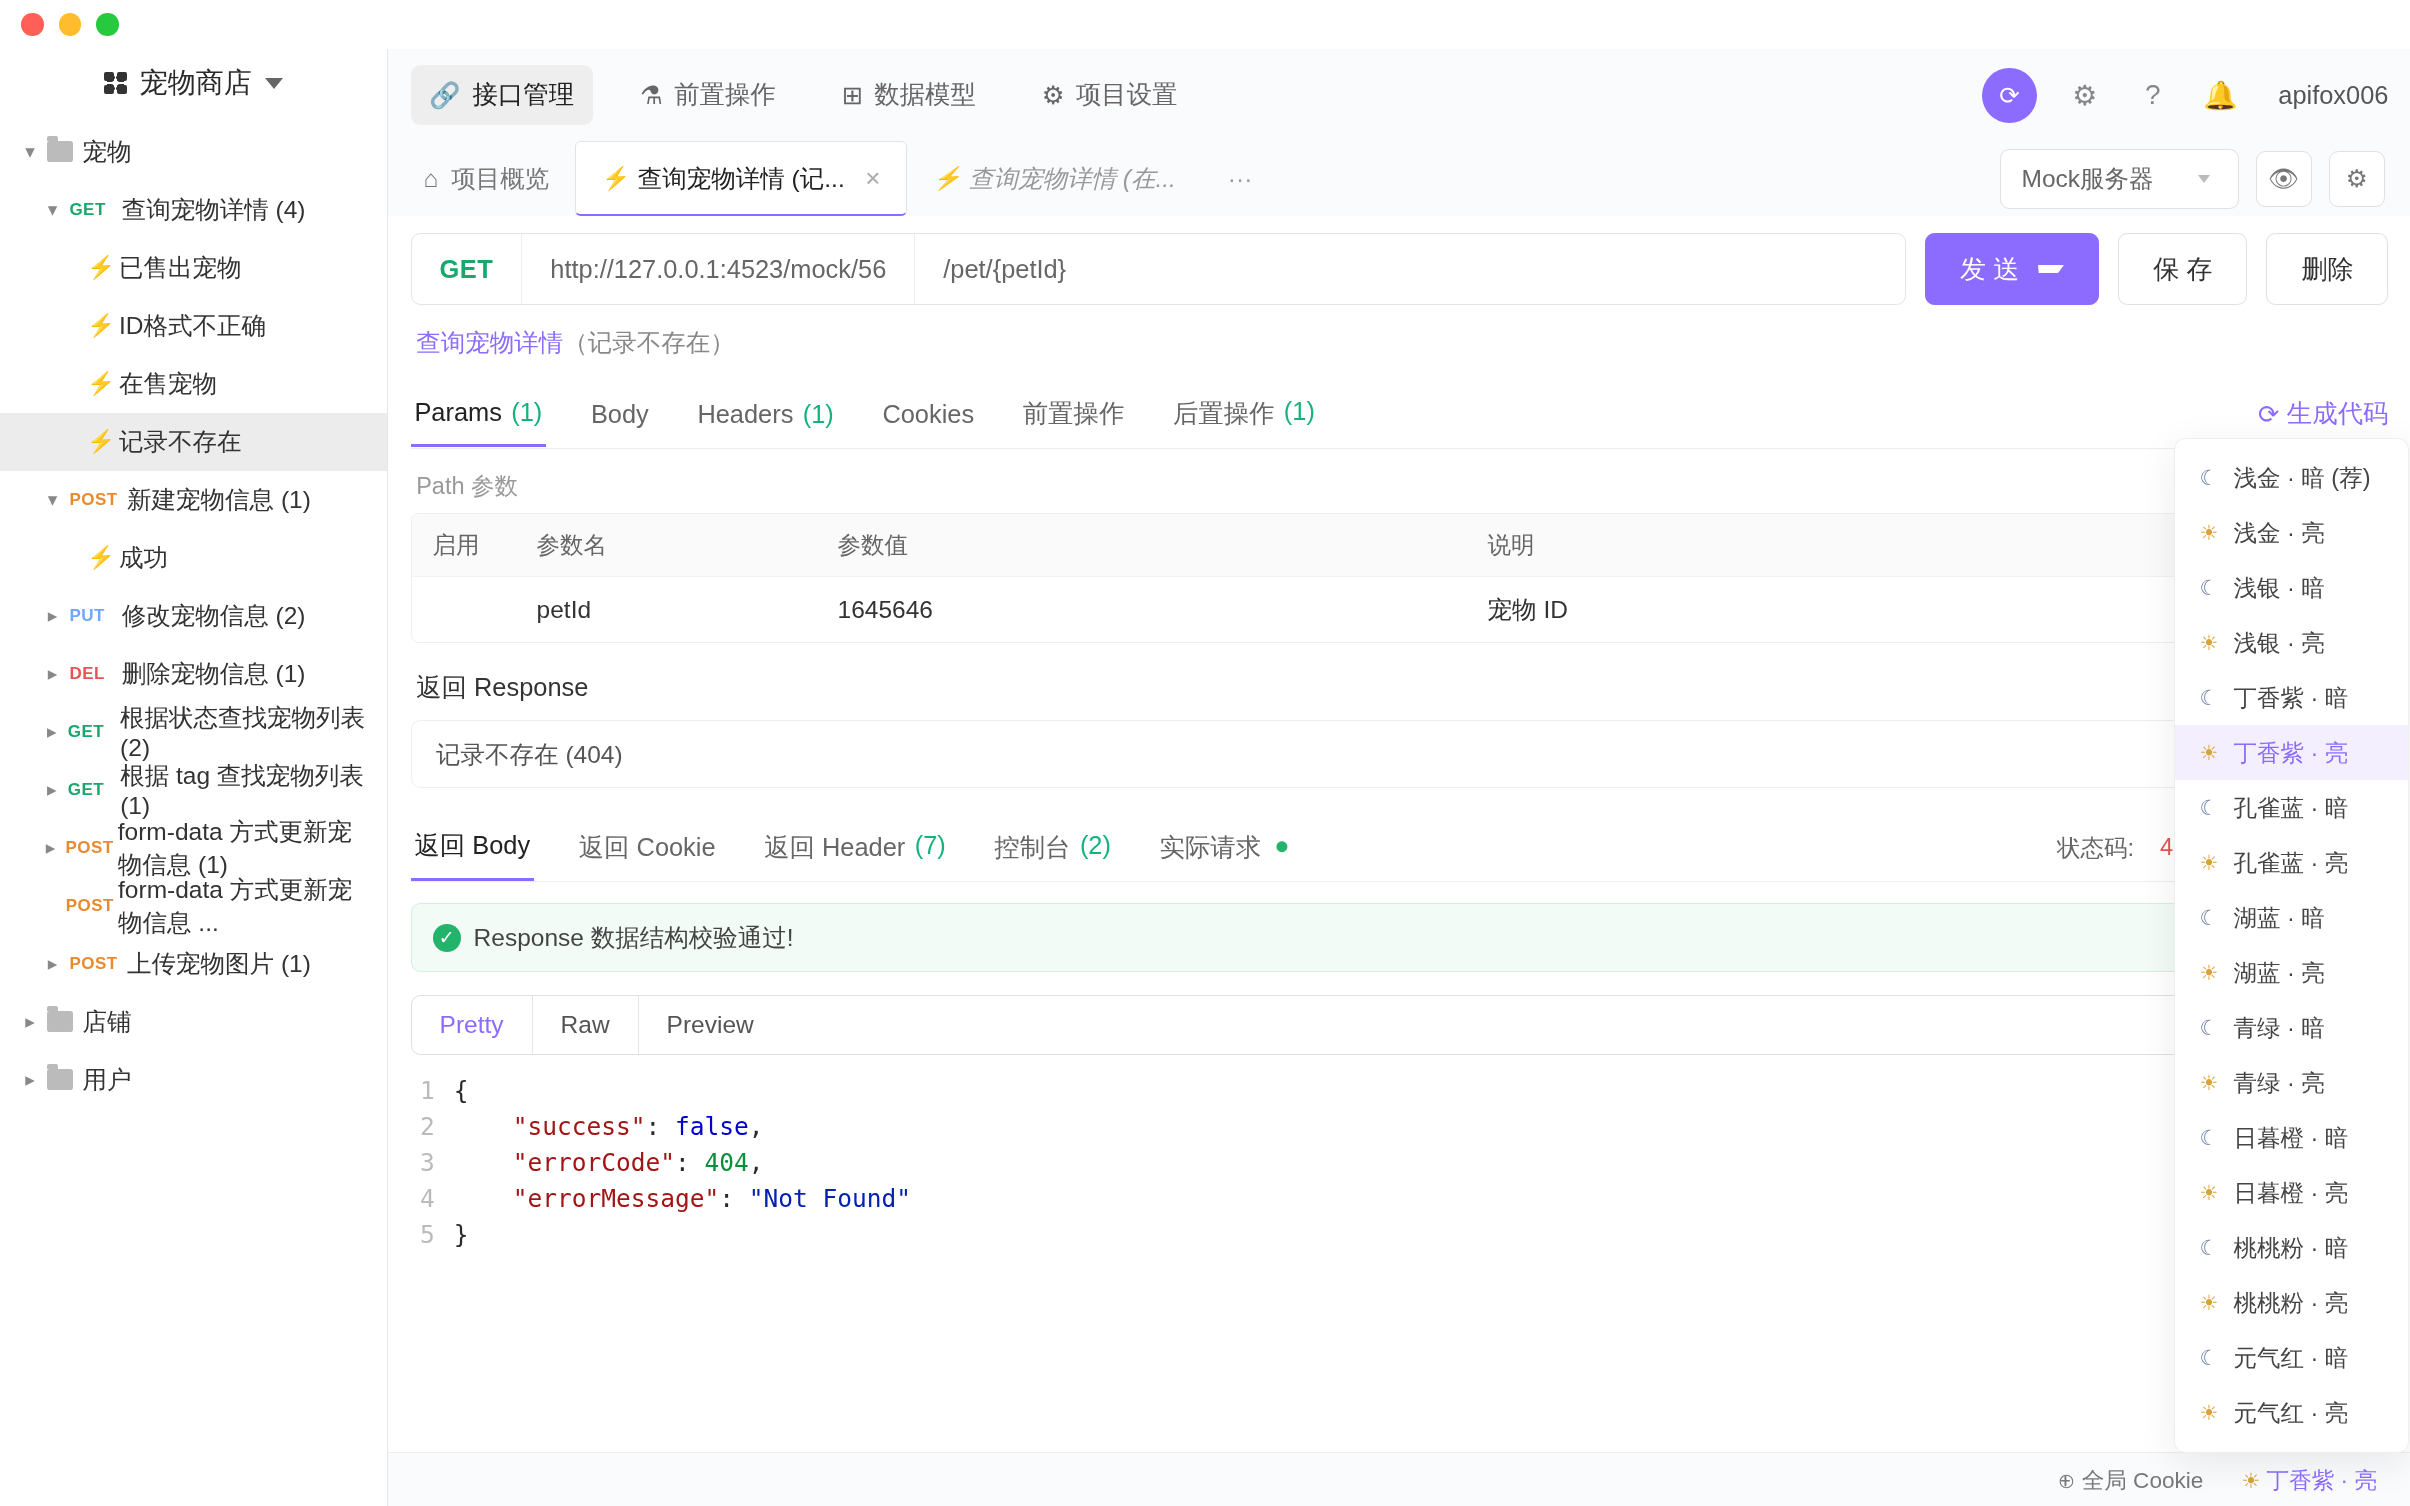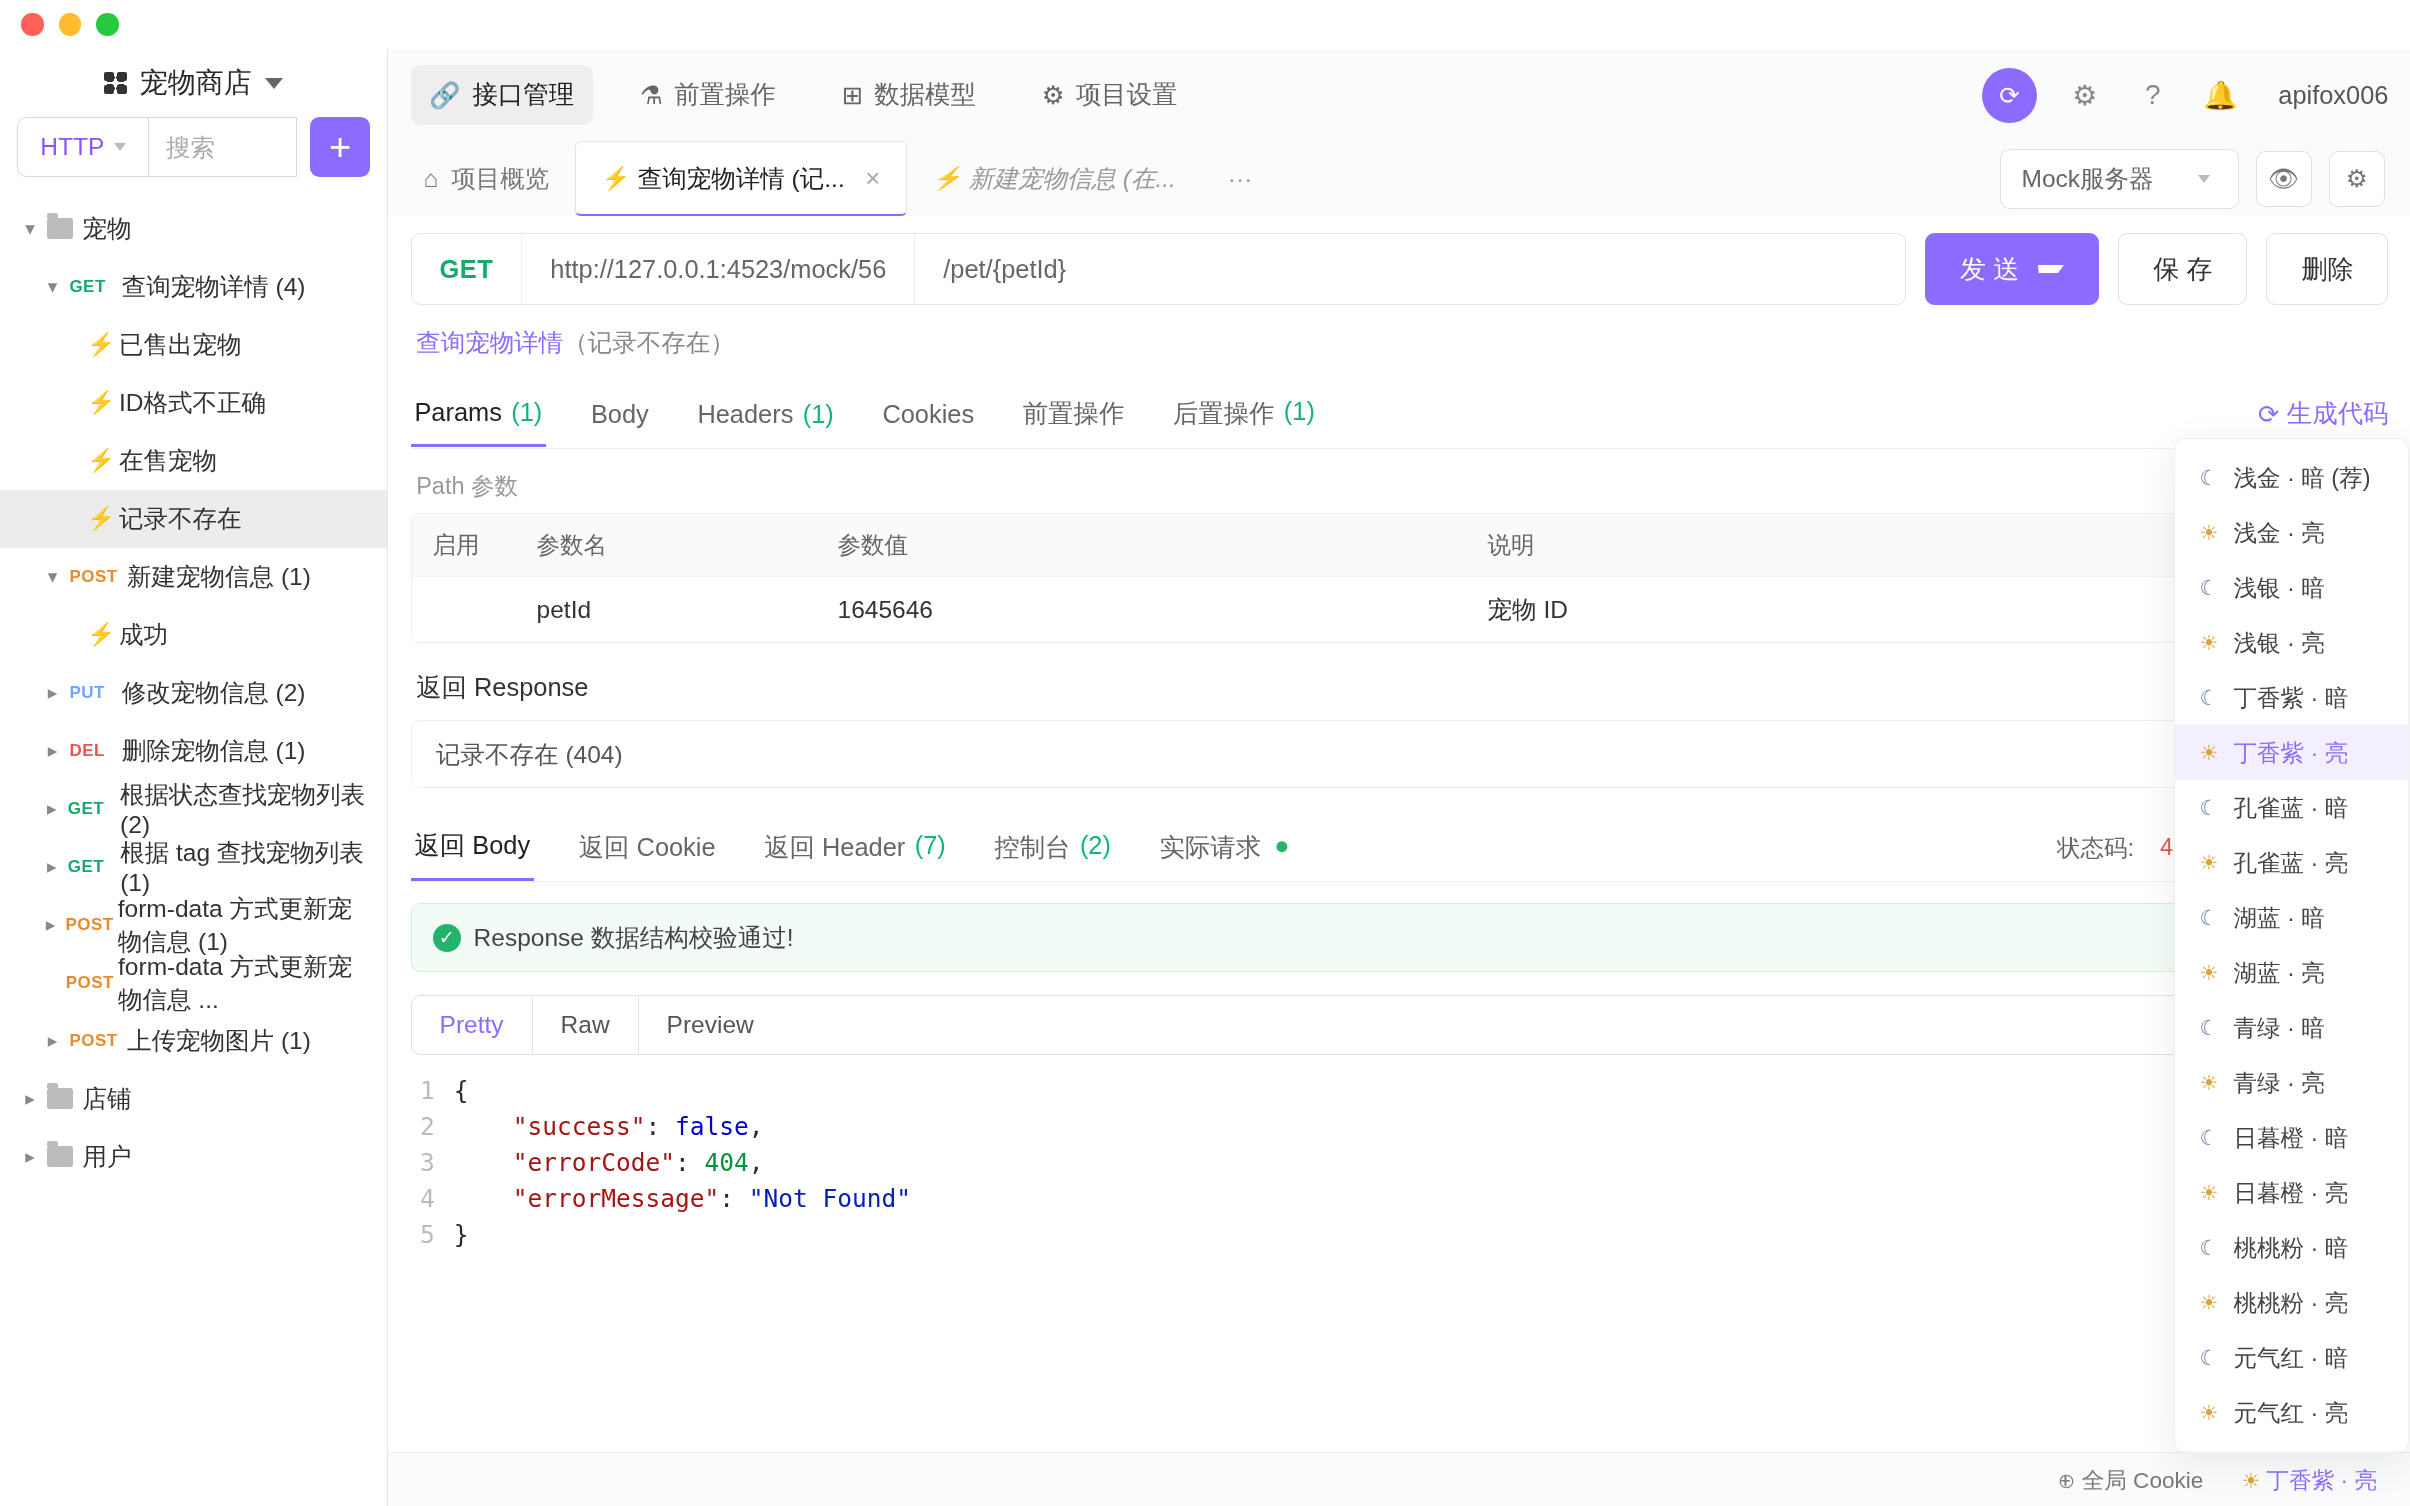--- a/index.html
+++ b/index.html
@@ -119,14 +119,6 @@
         <span>宠物商店</span>
         <span class="caret-down"></span>
       </div>
-      <div class="search-row">
-        <div class="http-select">
-          <span>HTTP</span>
-          <span class="caret-sm"></span>
-        </div>
-        <div class="search-input">搜索</div>
-        <div class="add-btn">+</div>
-      </div>
       <div class="tree">
         <div class="tree-item lvl1">
             <span class="exp">▾</span>

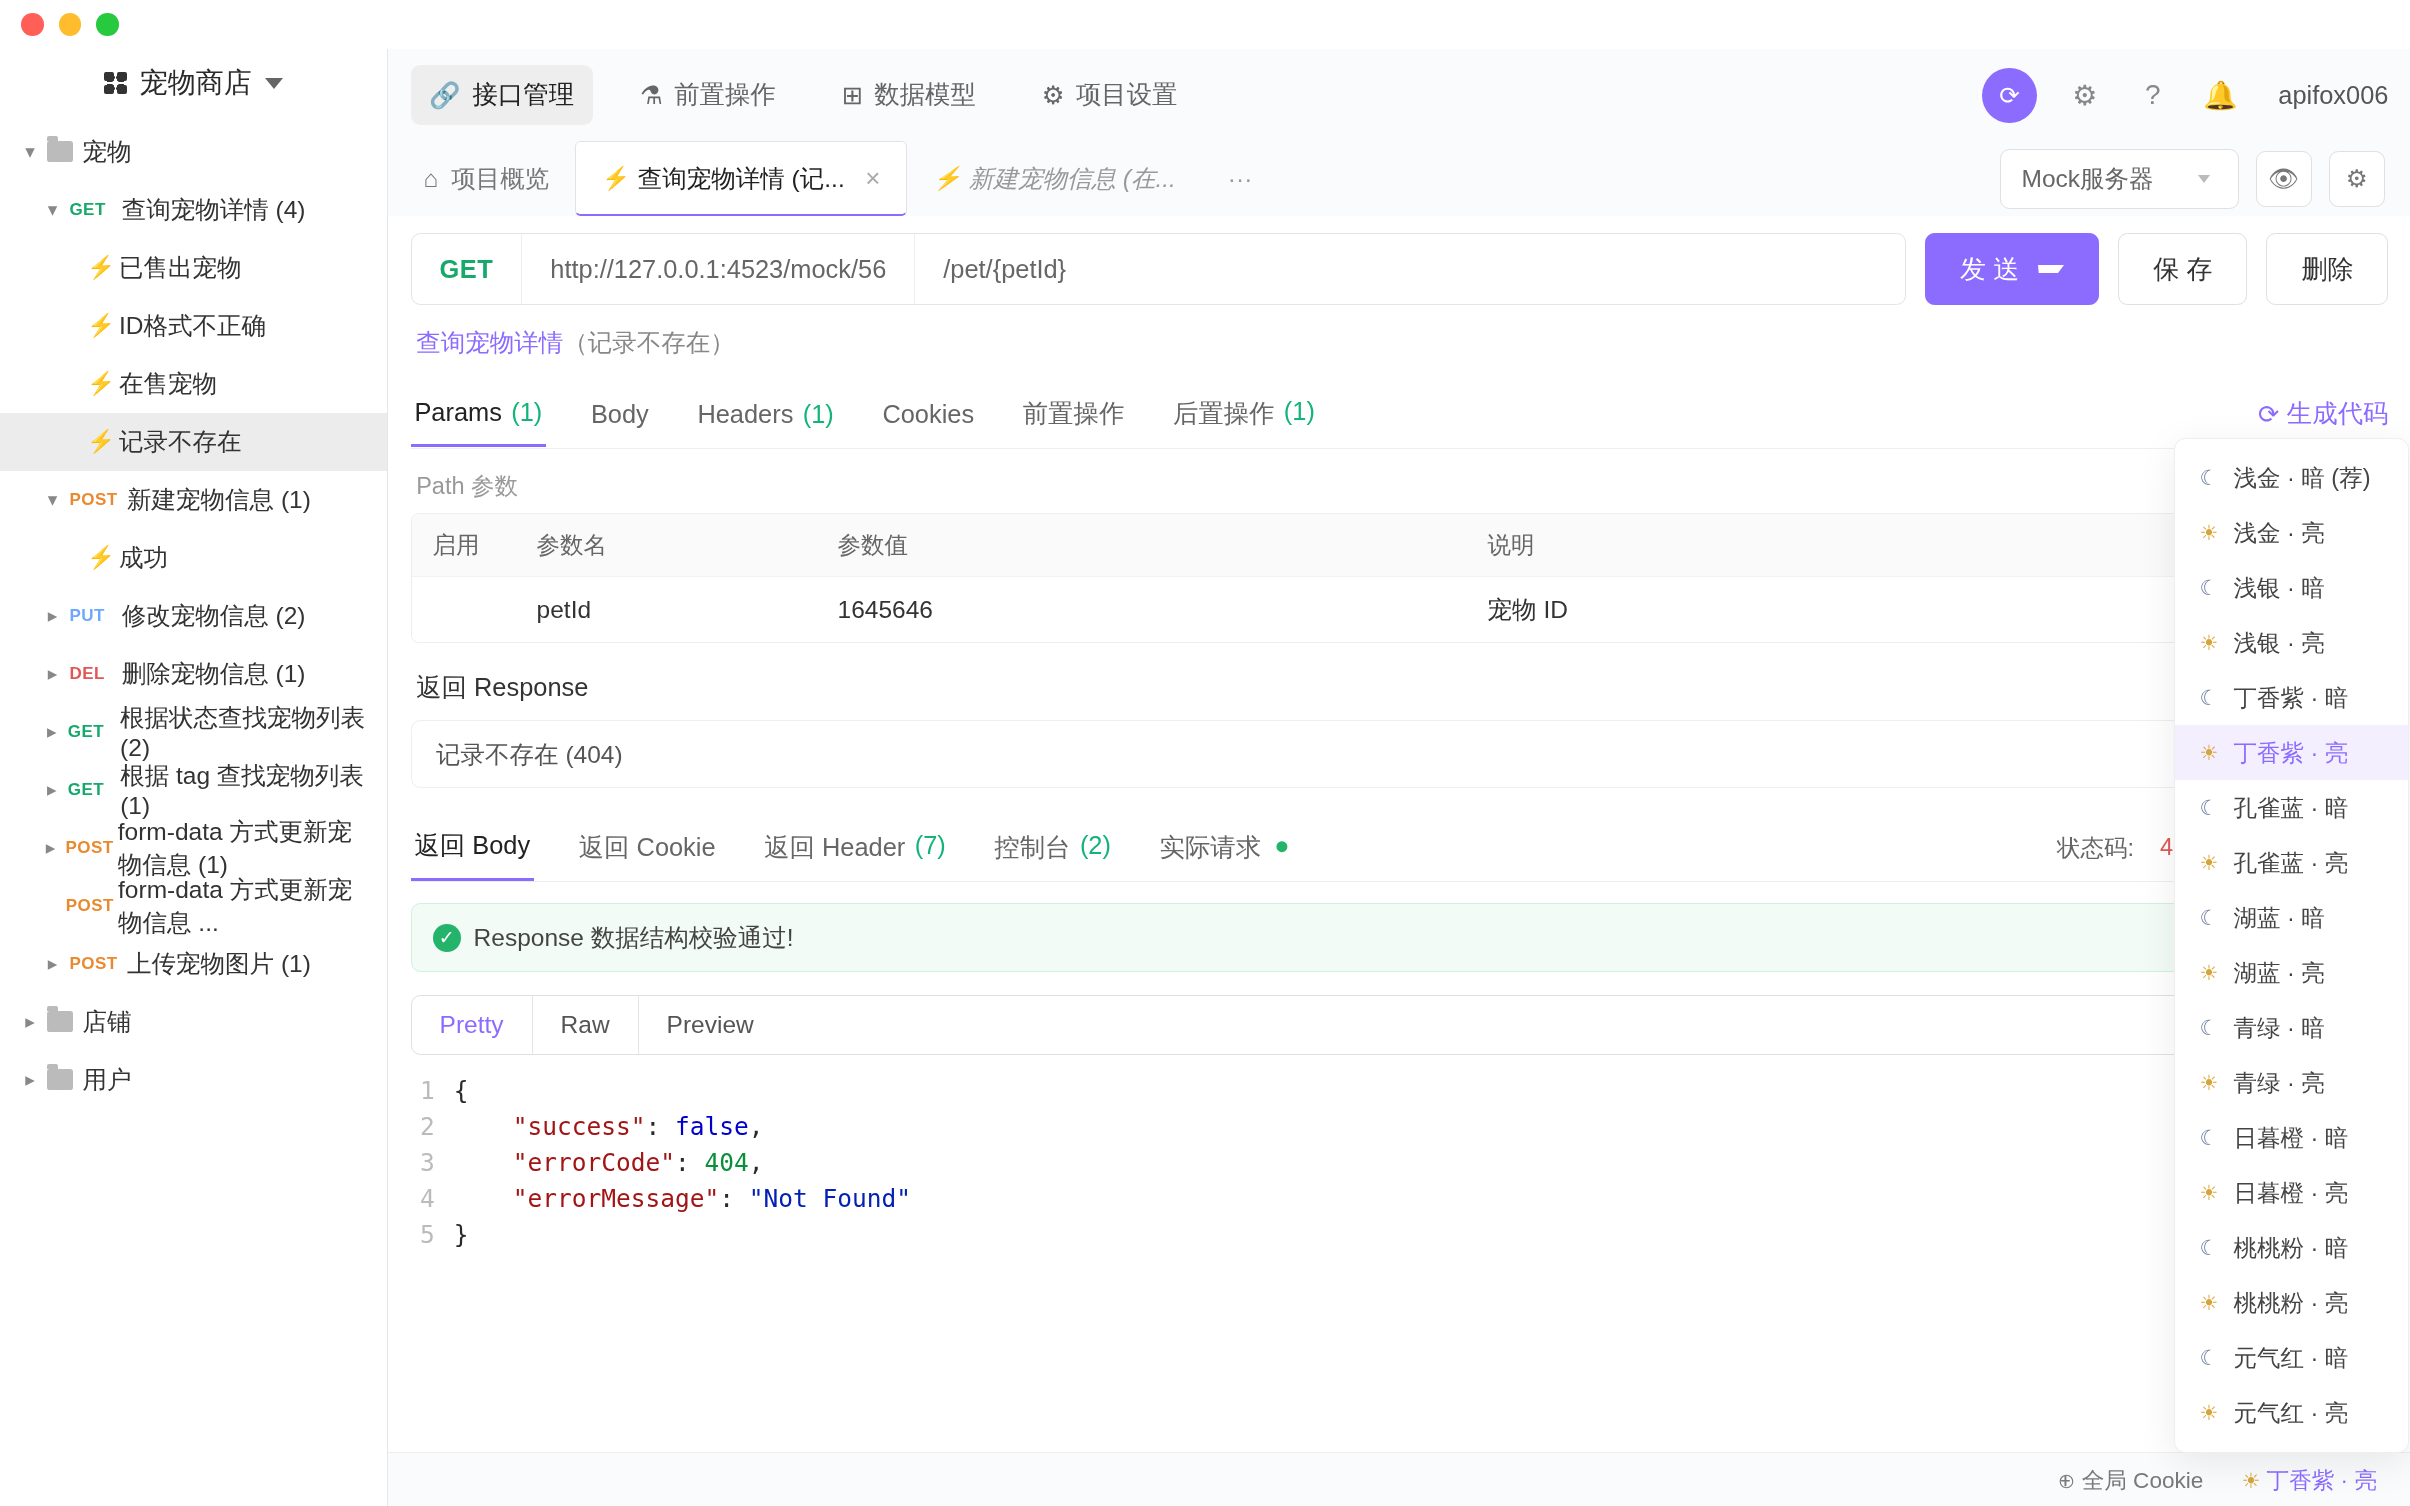--- a/index.html
+++ b/index.html
@@ -247,7 +247,7 @@
           </div>
         <div class="doc-tab" style="font-style:italic;color:#999;">
             <span class="bolt">⚡</span>
-            <span>新建宠物信息 (在...</span>
+            <span>查询宠物详情 (在...</span>
           </div>
         <div class="doc-tab" style="color:#999;">···</div>
         <div class="tabs-right">

